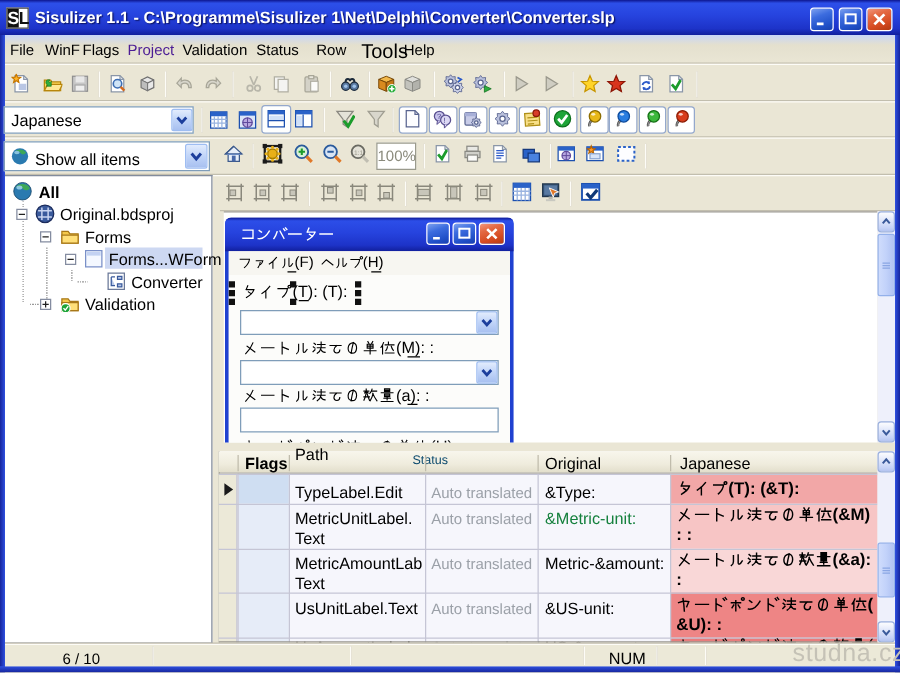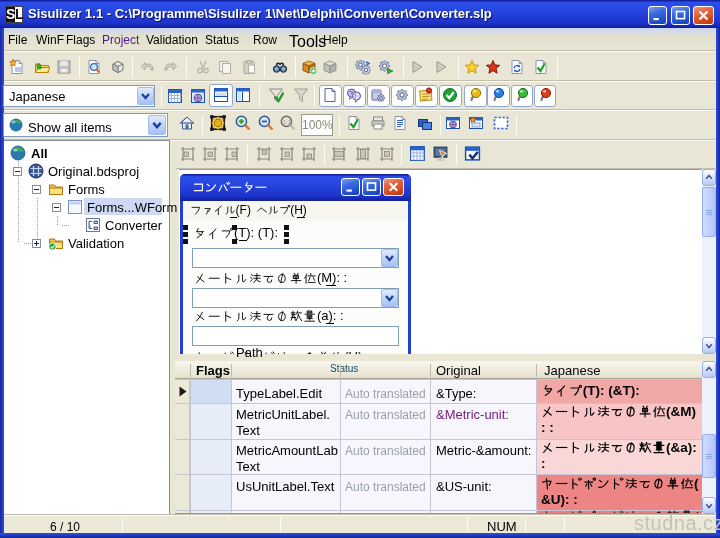--- a/index.html
+++ b/index.html
@@ -722,7 +722,7 @@
 <div class="a" style="left:175px;top:361px;width:527px;height:153px;background:#f6f6fc;border-left:1px solid #88867c"></div>
 <div class="a" style="left:175px;top:361px;width:527px;height:18px;background:linear-gradient(180deg,#f8f6ec,#efecdd 60%,#e2decb);border-bottom:1px solid #a8a496"></div>
 <div class="a" style="left:196px;top:363px;font-size:13px;font-weight:bold;color:#000000">Flags</div>
-<div class="a" style="left:236px;top:345px;font-size:13px;color:#000">Path</div>
+<div class="a" style="left:236px;top:356px;font-size:13px;color:#000">Path</div>
 <div class="a" style="left:330px;top:363px;font-size:10px;color:#0c4a6e">Status</div>
 <div class="a" style="left:436px;top:363px;font-size:13px;color:#000">Original</div>
 <div class="a" style="left:544px;top:363px;font-size:13px;color:#000">Japanese</div>

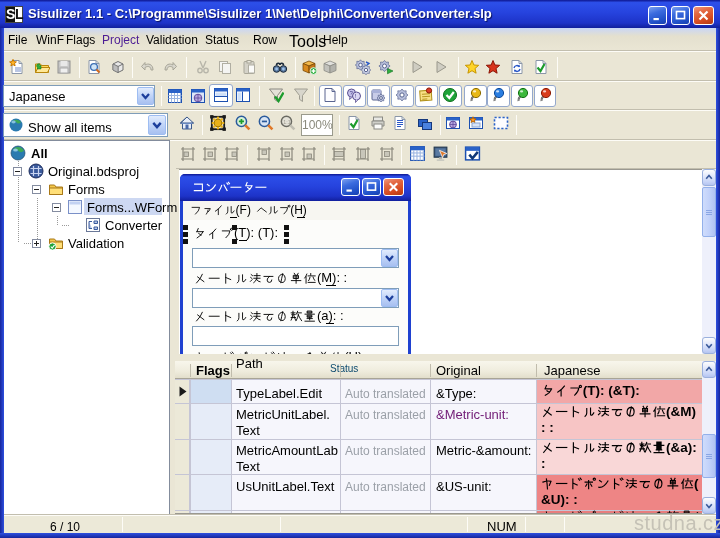--- a/index.html
+++ b/index.html
@@ -770,7 +770,7 @@
 <div class="a" style="left:236px;top:407px;font-size:13px;color:#000;white-space:nowrap">MetricUnitLabel.</div>
 <div class="a" style="left:236px;top:423px;font-size:13px;color:#000;white-space:nowrap">Text</div>
 <div class="a" style="left:345px;top:408px;font-size:12px;color:#9ba0a8;white-space:nowrap">Auto translated</div>
-<div class="a" style="left:436px;top:407px;font-size:13px;color:#701a75;white-space:nowrap">&amp;Metric-unit:</div>
+<div class="a" style="left:436px;top:407px;font-size:13px;color:#15803d;white-space:nowrap">&amp;Metric-unit:</div>
 <svg style="position:absolute;left:541px;top:405px;overflow:visible" width="156" height="17.5">
     <g transform="translate(0.0,0) scale(0.1350)">
       <path d="M64,18 Q52,52 20,84 M28,38 Q52,56 76,74" fill="none" stroke="#000" stroke-width="8.5" stroke-linecap="square"></path>

